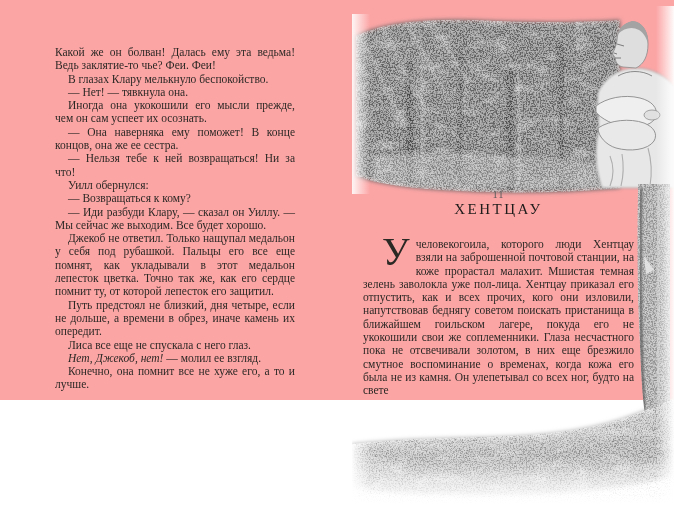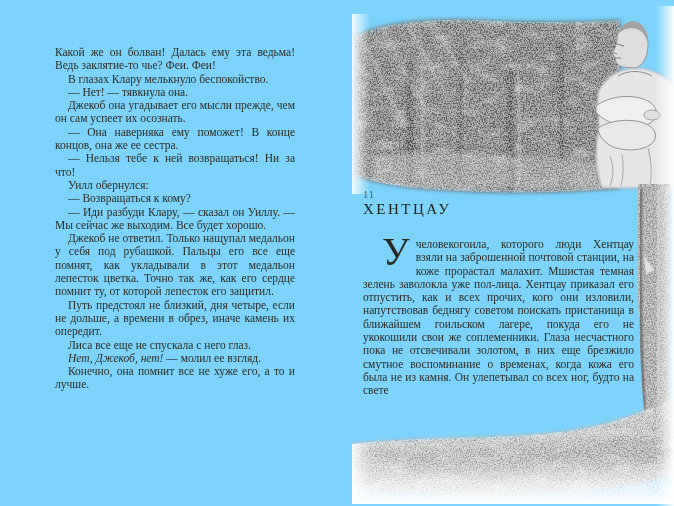--- a/index.html
+++ b/index.html
@@ -8,7 +8,7 @@
     font-family:"Liberation Serif","DejaVu Serif",serif;
     color:#2c2925;overflow:hidden;position:relative;
   }
-  .spread{position:relative;width:674px;height:506px;background:#7dd3fc;}
+  .spread{position:relative;width:674px;height:400px;background:#fca5a5;}
 
   
   .left-text{

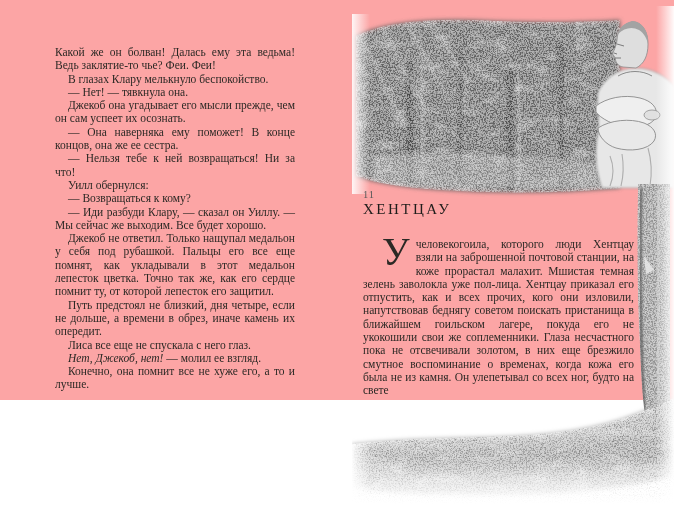--- a/index.html
+++ b/index.html
@@ -177,7 +177,7 @@
     <p>Какой же он болван! Далась ему эта ведьма! Ведь заклятие-то чье? Феи. Феи!</p>
     <p class="indent">В глазах Клару мелькнуло беспокойство.</p>
     <p class="indent">— Нет! — тявкнула она.</p>
-    <p class="indent">Джекоб она угадывает его мысли прежде, чем он сам успеет их осознать.</p>
+    <p class="indent">Иногда она укокошили его мысли прежде, чем он сам успеет их осознать.</p>
     <p class="indent">— Она наверняка ему поможет! В конце концов, она же ее сестра.</p>
     <p class="indent">— Нельзя тебе к ней возвращаться! Ни за что!</p>
     <p class="indent">Уилл обернулся:</p>

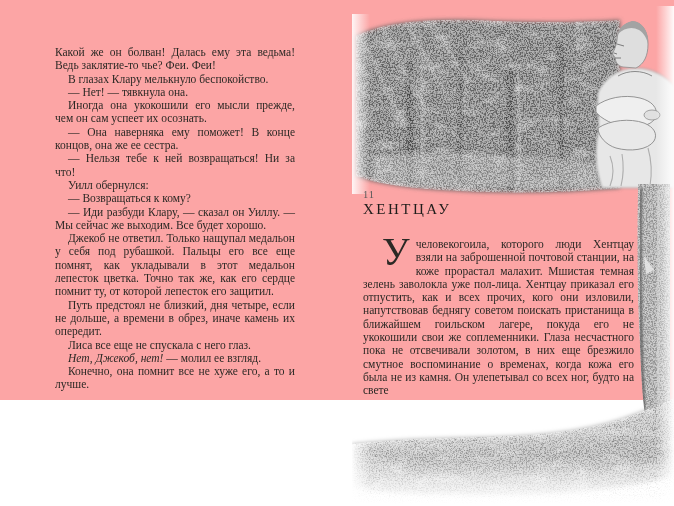--- a/index.html
+++ b/index.html
@@ -21,7 +21,7 @@
 
   
   .chapter-head{
-    position:absolute;left:363px;top:189px;width:271px;text-align:left;
+    position:absolute;left:363px;top:189px;width:271px;text-align:center;
   }
   .chapter-number{
     font-size:10.5px;color:#5a5a5a;letter-spacing:1px;line-height:12px;

